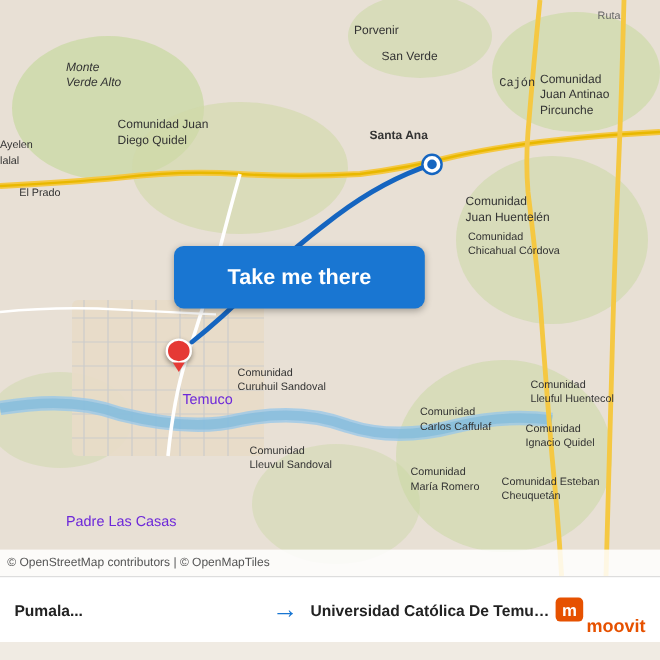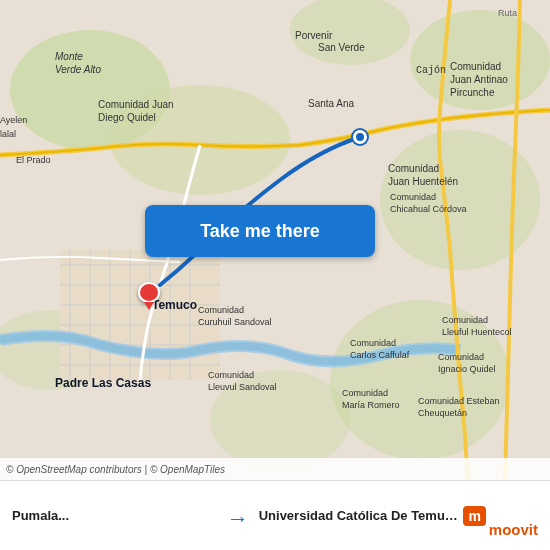--- a/index.html
+++ b/index.html
@@ -244,7 +244,7 @@
     <path d="M 360 137 Q 320 150 280 180 Q 240 210 210 240 Q 185 265 160 285" stroke="#1565C0" stroke-width="4" fill="none" stroke-linecap="round" stroke-linejoin="round"></path>
   </svg>
 
-  <span class="map-label" style="top:30px;left:295px;">Porvenir</span>
+  <span class="map-label" style="top:20px;left:295px;">Porvenir</span>
   <span class="map-label" style="top:42px;left:318px;">San Verde</span>
   <span class="map-label" style="top:65px;left:416px;font-family:Liberation Mono, monospace;">Cajón</span>
   <span class="map-label" style="top:98px;left:308px;">Santa Ana</span>

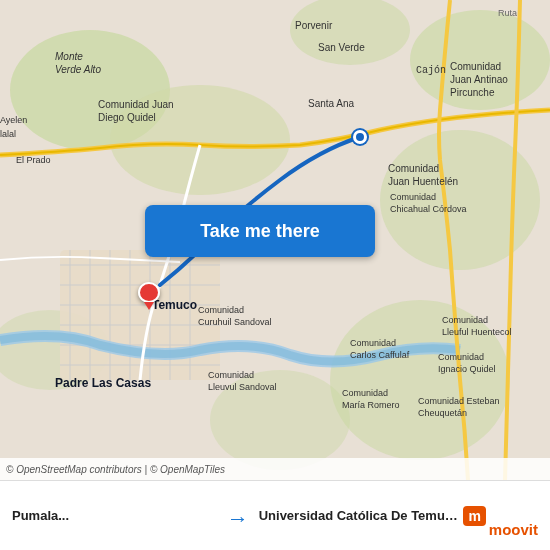--- a/index.html
+++ b/index.html
@@ -247,7 +247,7 @@
   <span class="map-label" style="top:20px;left:295px;">Porvenir</span>
   <span class="map-label" style="top:42px;left:318px;">San Verde</span>
   <span class="map-label" style="top:65px;left:416px;font-family:Liberation Mono, monospace;">Cajón</span>
-  <span class="map-label" style="top:98px;left:308px;">Santa Ana</span>
+  <span class="map-label" style="top:108px;left:308px;font-weight:bold;">Santa Ana</span>
   <span class="map-label" style="top:50px;left:55px;line-height:1.3;font-style:italic;">Monte<br>Verde Alto</span>
   <span class="map-label" style="top:98px;left:98px;line-height:1.3;">Comunidad Juan<br>Diego Quidel</span>
   <span class="map-label" style="top:60px;left:450px;line-height:1.3;">Comunidad<br>Juan Antinao<br>Pircunche</span>

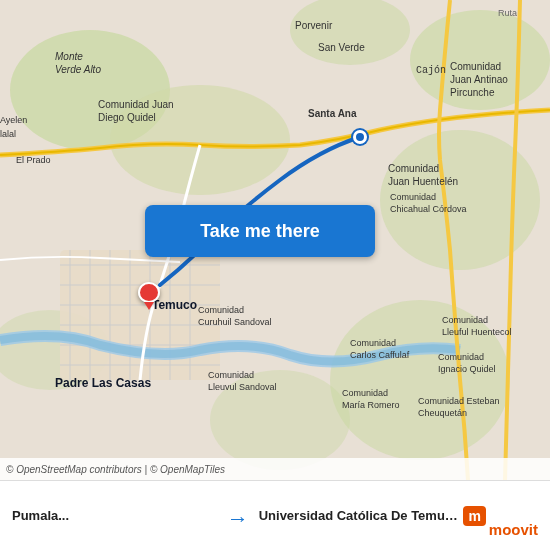--- a/index.html
+++ b/index.html
@@ -26,7 +26,7 @@
       position: absolute;
       top: 205px;
       left: 145px;
-      width: 230px;
+      width: 209px;
       height: 52px;
       background: #1976D2;
       color: white;

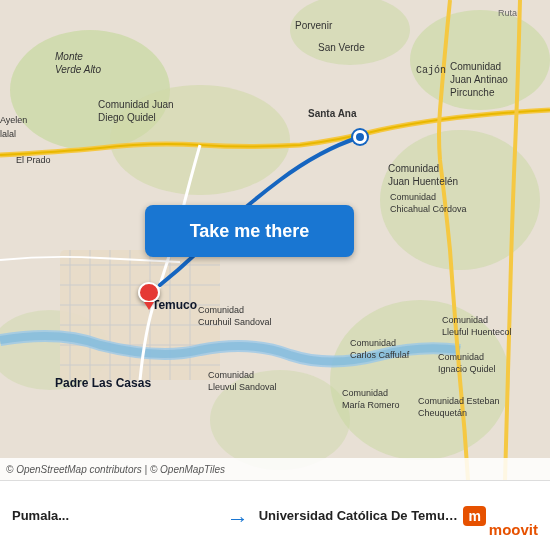--- a/index.html
+++ b/index.html
@@ -188,8 +188,9 @@
 
     .map-label-large {
       font-size: 12px;
-      font-weight: bold;
-      color: #0f172a;
+      font-weight: normal;
+      color: #6d28d9;
+      margin-top: 28px;
     }
   </style>
 </head>

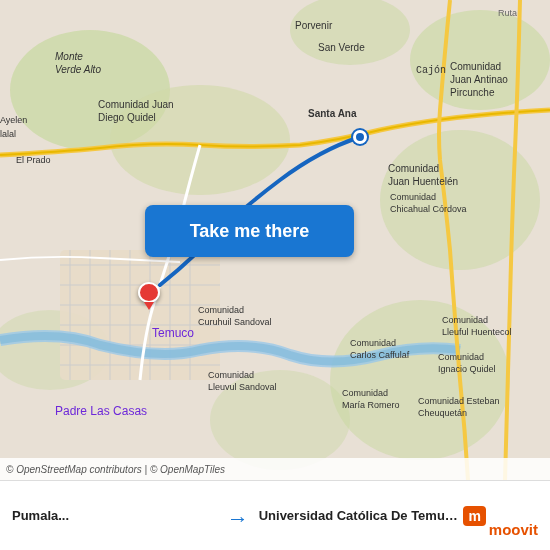--- a/index.html
+++ b/index.html
@@ -265,7 +265,7 @@
   <span class="map-label" style="top:95px;left:0px;font-size:9px;margin-top:34px;">lalal</span>
   <span class="map-label" style="top:115px;left:0px;font-size:9px;">Ayelen</span>
   <span class="map-label" style="top:155px;left:16px;font-size:9px;">El Prado</span>
-  <span class="map-label map-label-large" style="top:376px;left:55px;">Padre Las Casas</span>
+  <span class="map-label map-label-large" style="top:399px;left:55px;">Padre Las Casas</span>
   <span class="map-label map-label-large" style="top:298px;left:152px;">Temuco</span>
 
   <span class="map-label map-label-road" style="top:8px;left:498px;">Ruta</span>

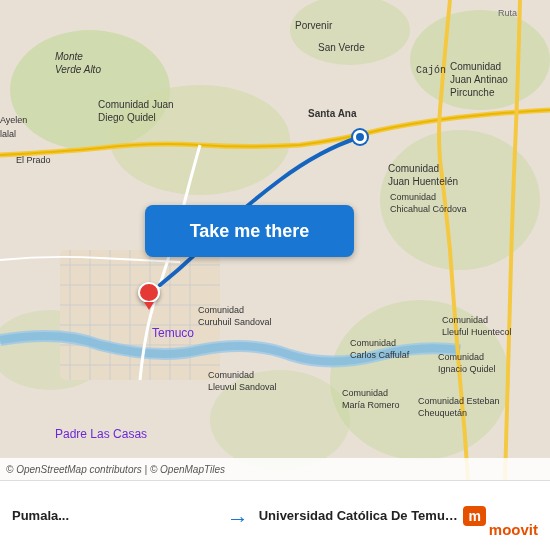--- a/index.html
+++ b/index.html
@@ -111,7 +111,6 @@
       font-size: 10px;
       color: #555;
       z-index: 20;
-      font-style: italic;
     }
 
     

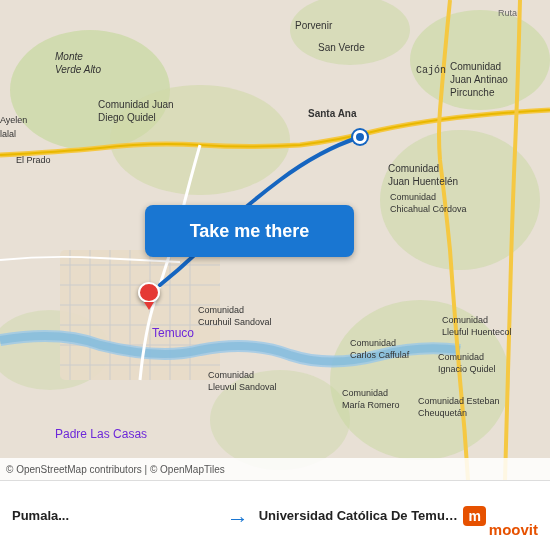--- a/index.html
+++ b/index.html
@@ -116,7 +116,7 @@
     
     #bottom-bar {
       width: 550px;
-      height: 70px;
+      height: 55px;
       background: white;
       display: flex;
       align-items: center;

